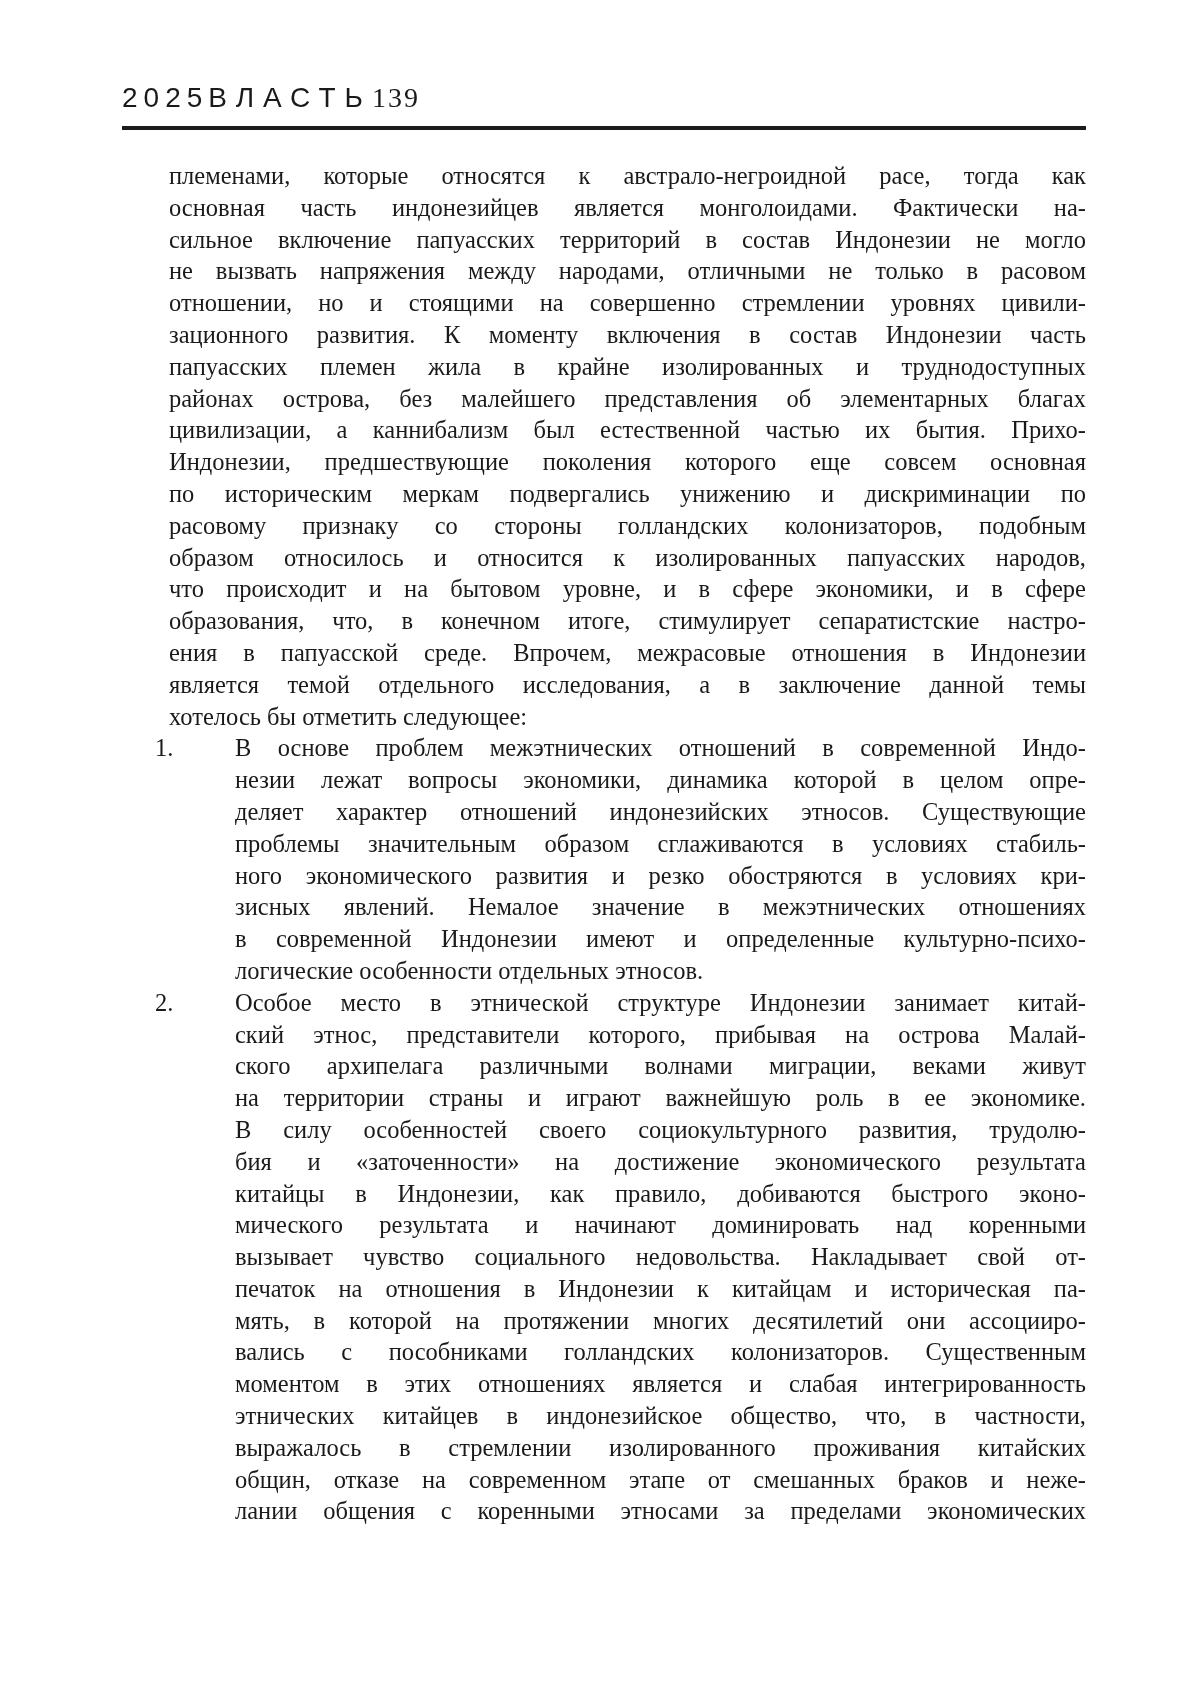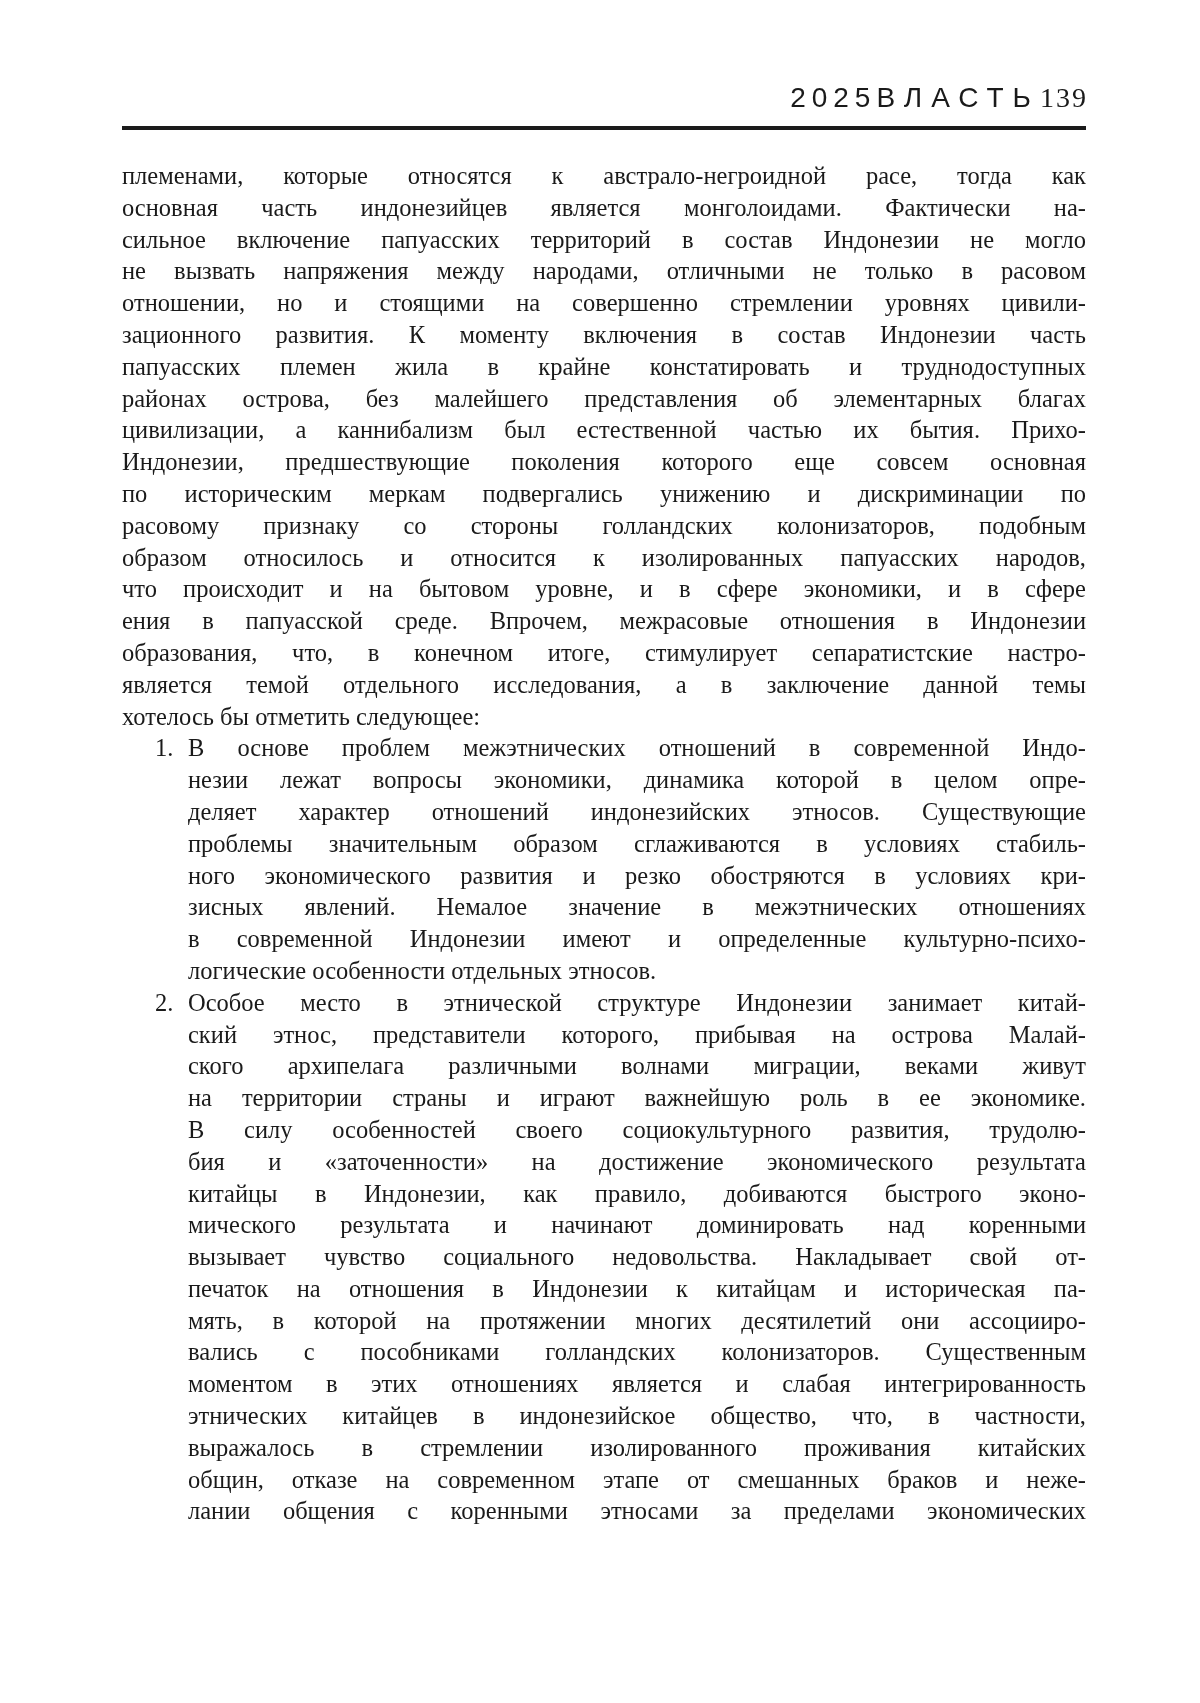--- a/index.html
+++ b/index.html
@@ -30,7 +30,7 @@
     width: 964px;
     top: 82px;
     display: flex;
-    justify-content: flex-end;
+    justify-content: flex-start;
     align-items: baseline;
     font-family: "Liberation Sans", sans-serif;
     font-size: 28px;

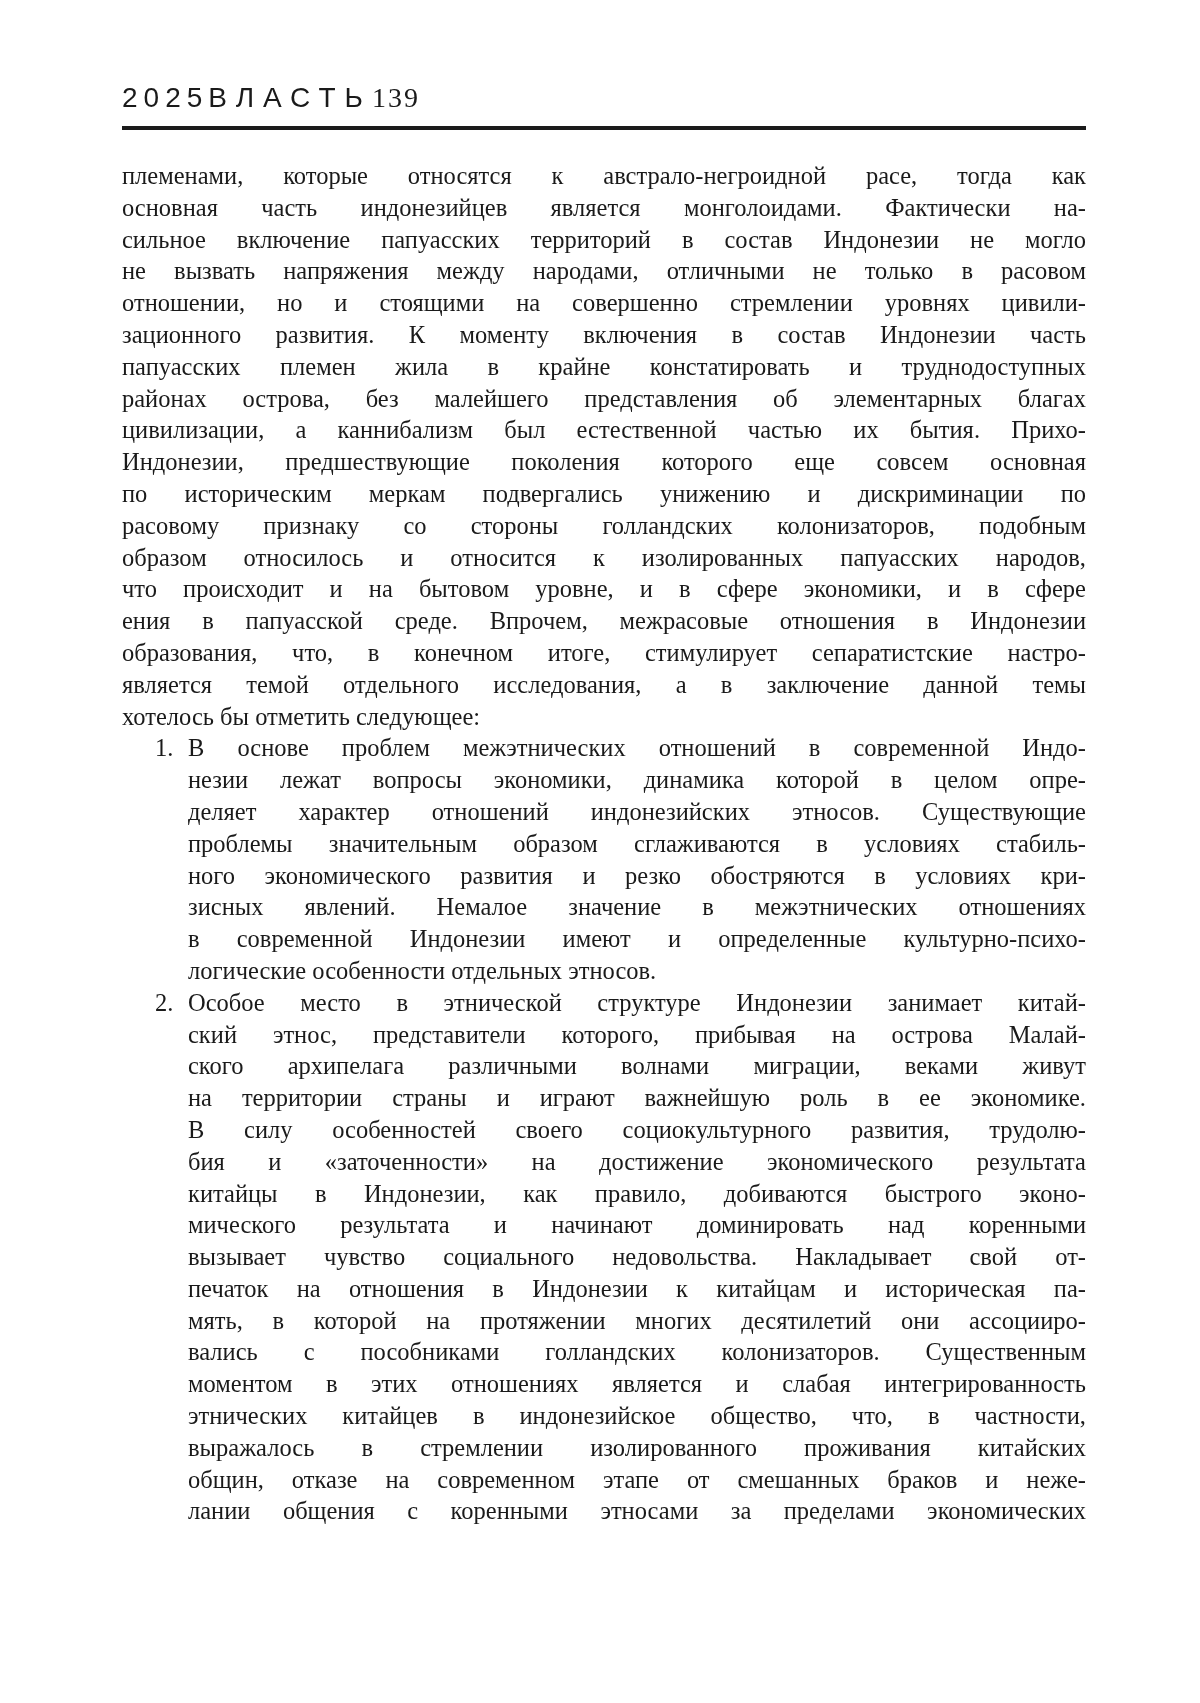--- a/index.html
+++ b/index.html
@@ -64,6 +64,7 @@
     text-justify: inter-word;
     height: 31.8px;
     overflow: hidden;
+    margin-left: 47px;
   }
   .line.flush {
     text-align-last: left;

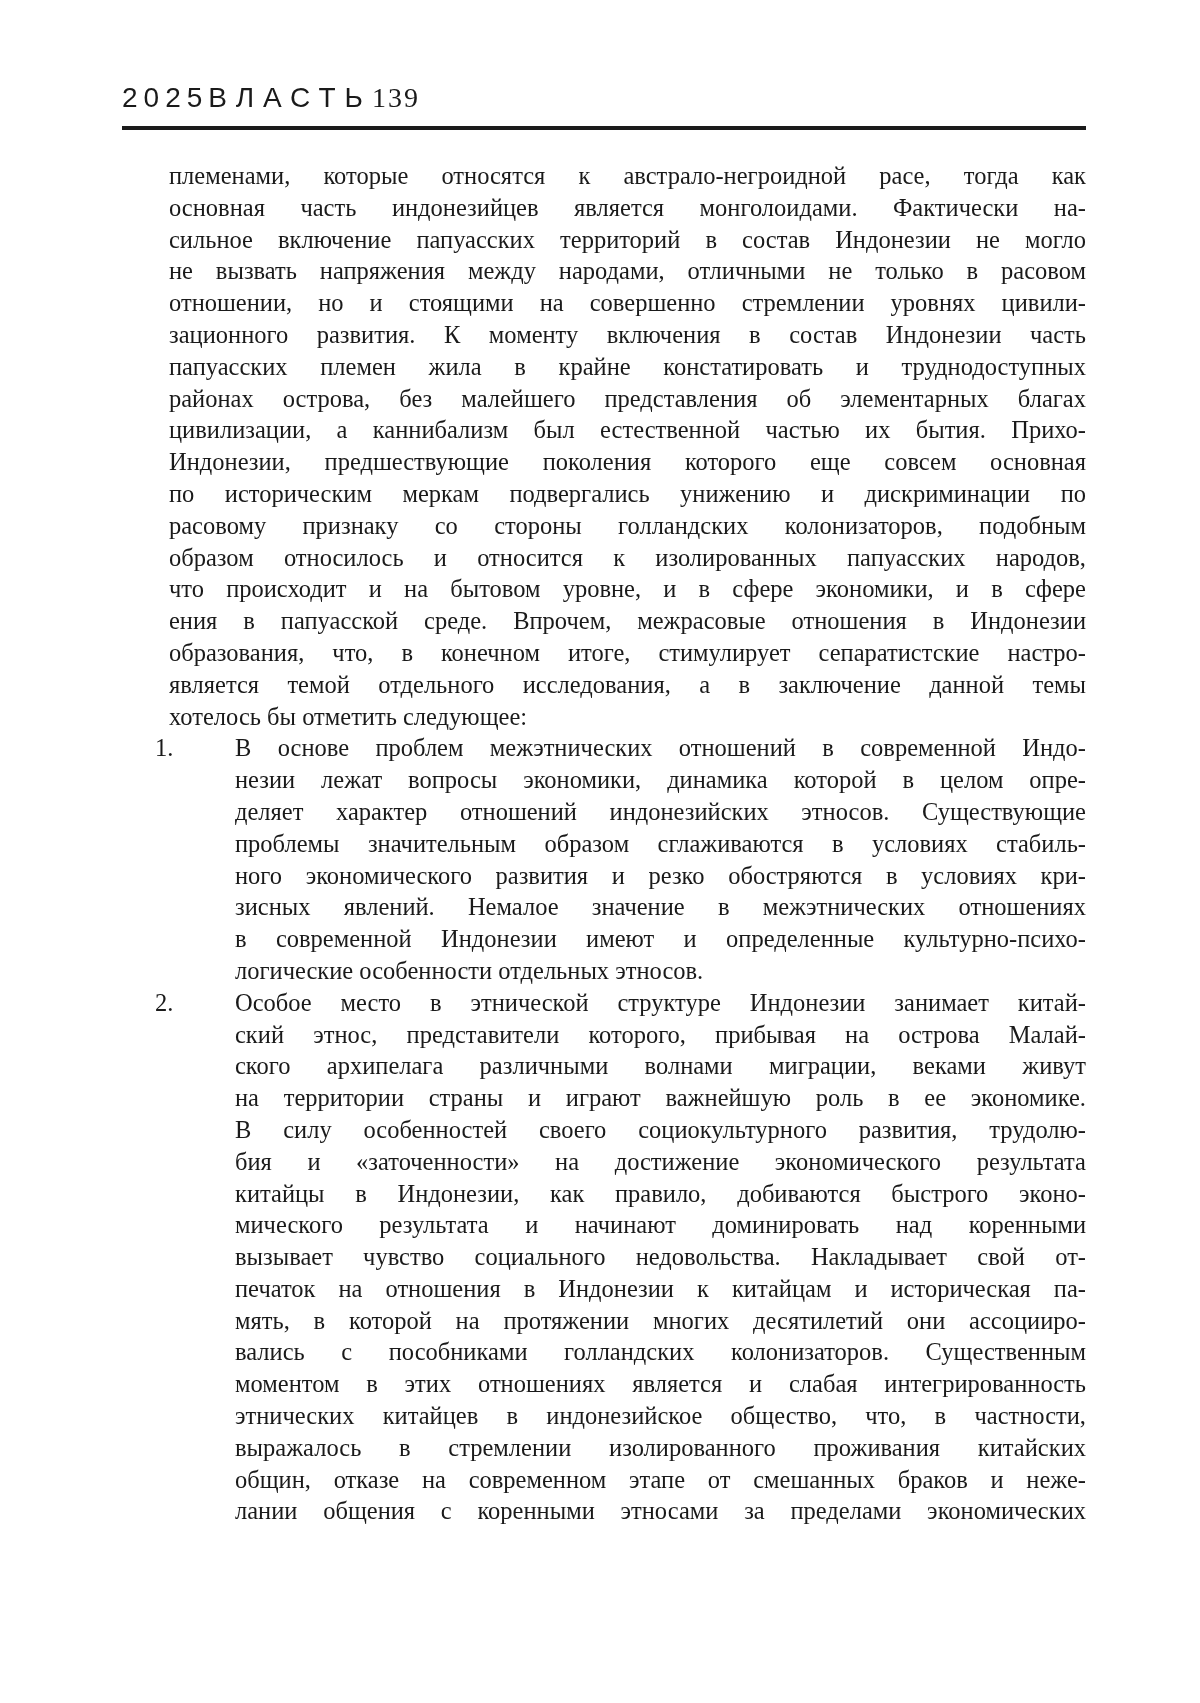--- a/index.html
+++ b/index.html
@@ -101,7 +101,7 @@
         <div class="line">не вызвать напряжения между народами, отличными не только в расовом</div>
         <div class="line">отношении, но и стоящими на совершенно стремлении уровнях цивили-</div>
         <div class="line">зационного развития. К моменту включения в состав Индонезии часть</div>
-        <div class="line">папуасских племен жила в крайне констатировать и труднодоступных</div>
+        <div class="line">папуасских племен жила в крайне изолированных и труднодоступных</div>
         <div class="line">районах острова, без малейшего представления об элементарных благах</div>
         <div class="line">цивилизации, а каннибализм был естественной частью их бытия. Прихо-</div>
         <div class="line">Индонезии, предшествующие поколения которого еще совсем основная</div>

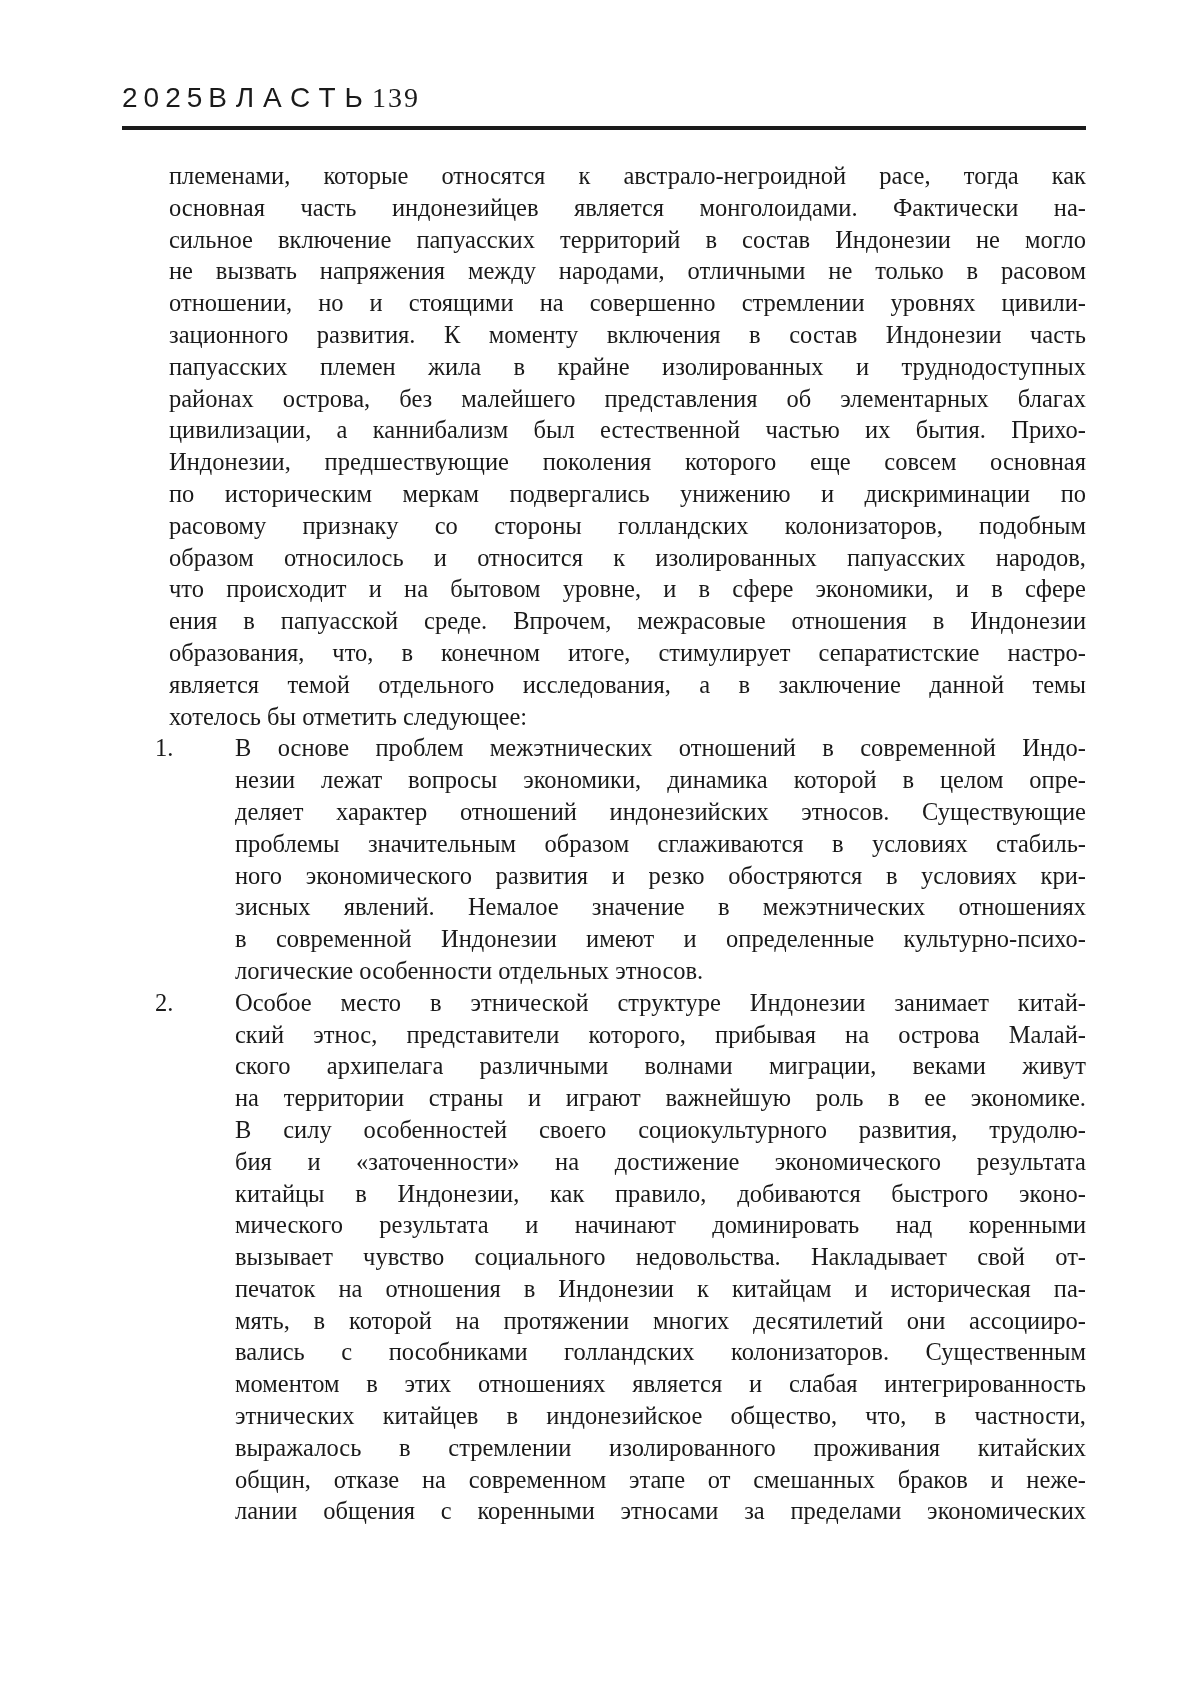--- a/index.html
+++ b/index.html
@@ -109,8 +109,8 @@
         <div class="line">расовому признаку со стороны голландских колонизаторов, подобным</div>
         <div class="line">образом относилось и относится к изолированных папуасских народов,</div>
         <div class="line">что происходит и на бытовом уровне, и в сфере экономики, и в сфере</div>
+        <div class="line">образования, что, в конечном итоге, стимулирует сепаратистские настро-</div>
         <div class="line">ения в папуасской среде. Впрочем, межрасовые отношения в Индонезии</div>
-        <div class="line">образования, что, в конечном итоге, стимулирует сепаратистские настро-</div>
         <div class="line">является темой отдельного исследования, а в заключение данной темы</div>
         <div class="line flush">хотелось бы отметить следующее:</div>
       </div>

